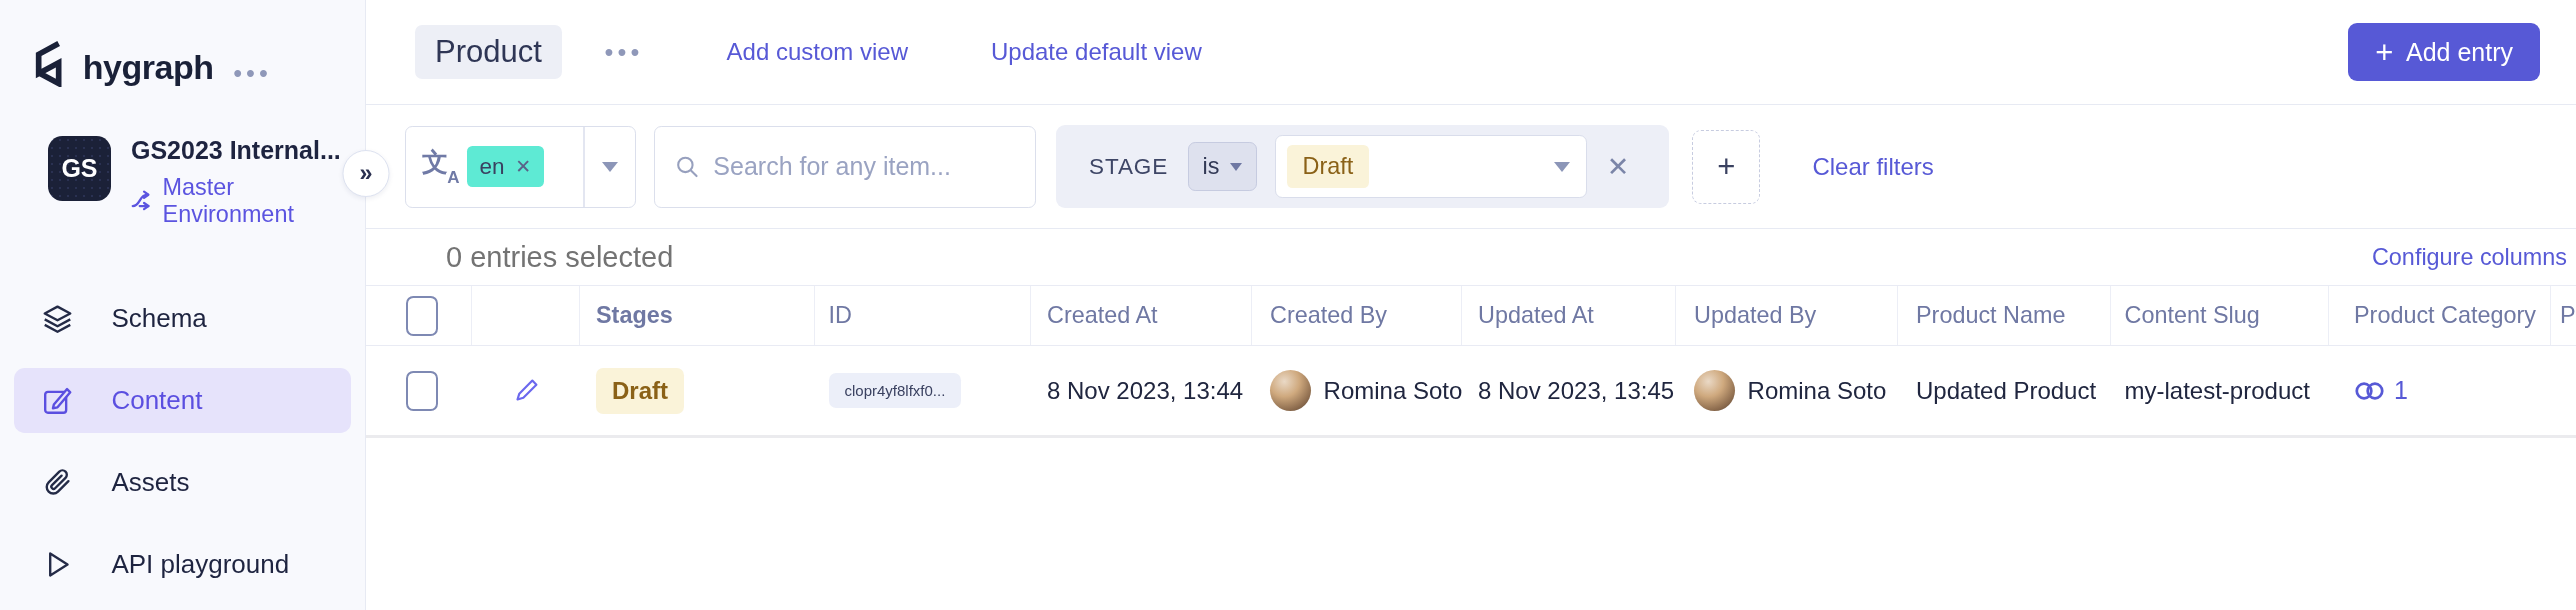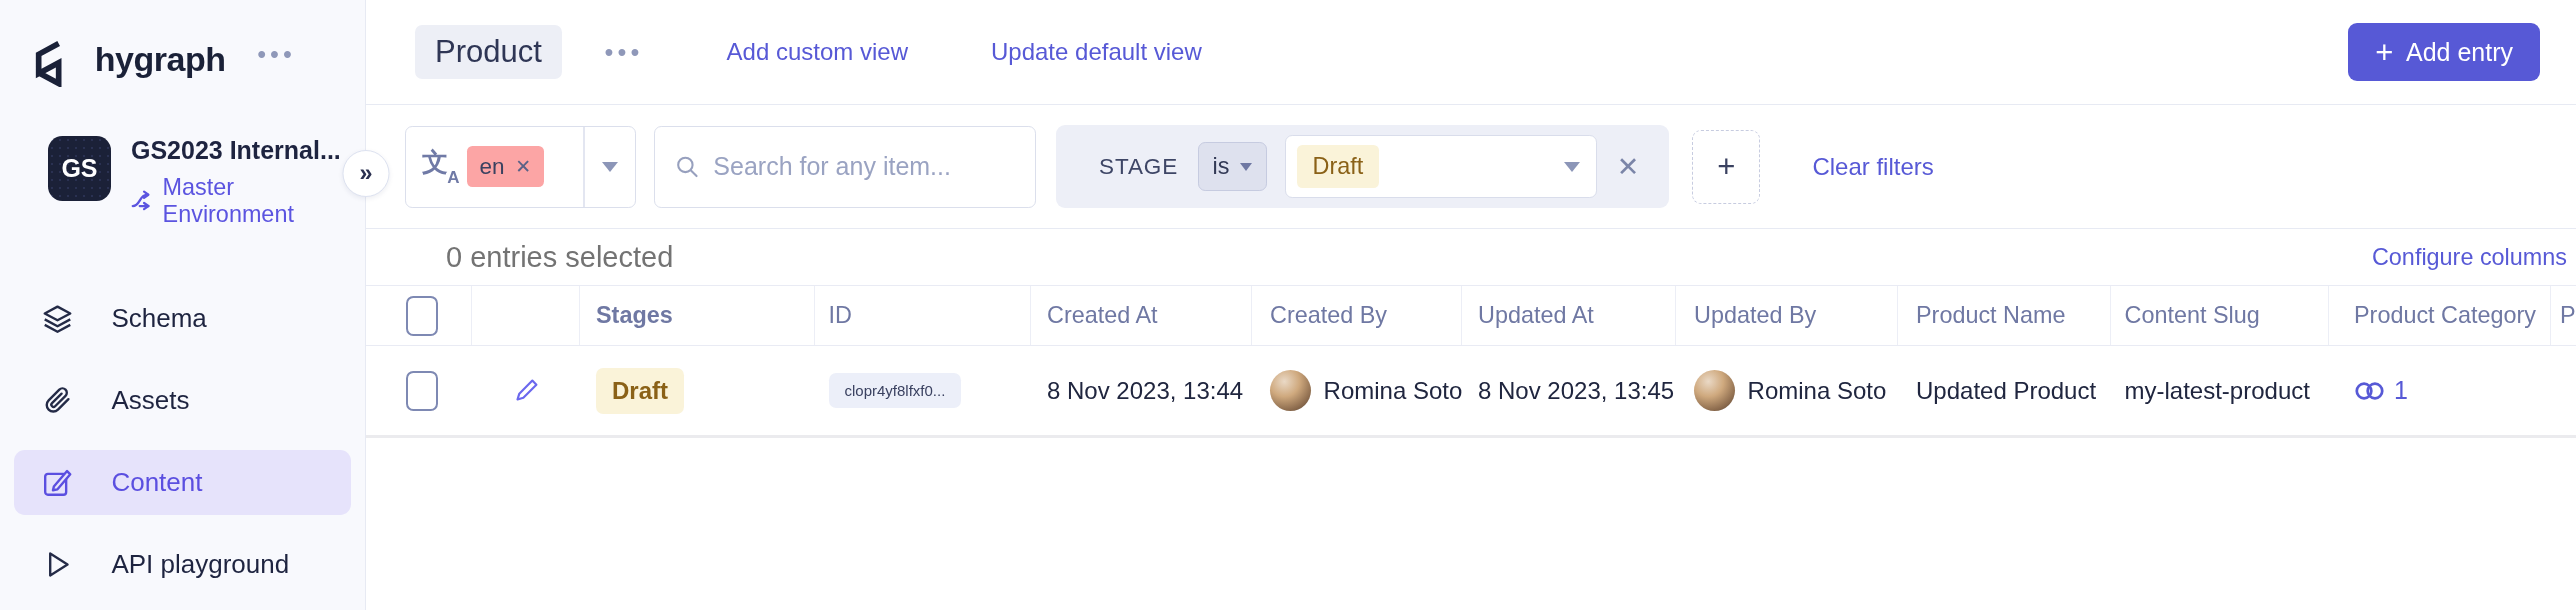--- a/index.html
+++ b/index.html
@@ -20,7 +20,7 @@
     border-right:1.8px solid var(--border);
     flex:0 0 366px;
   }
-  .logo-row { display:flex; align-items:flex-start; padding:40px 0 0 32px;gap:12px; }
+  .logo-row { display:flex; align-items:flex-end; padding:40px 0 0 32px; }
   .logo-mark { width:40px; height:47px; flex:0 0 auto; }
   .logo-text { font-size:34px; font-weight:700; color:#1A2138; letter-spacing:-0.5px; margin-left:10.8px; }
   .logo-dots { color:#8F98B9; font-size:24px; font-weight:700; letter-spacing:4.5px; margin-left:20px; cursor:pointer; }

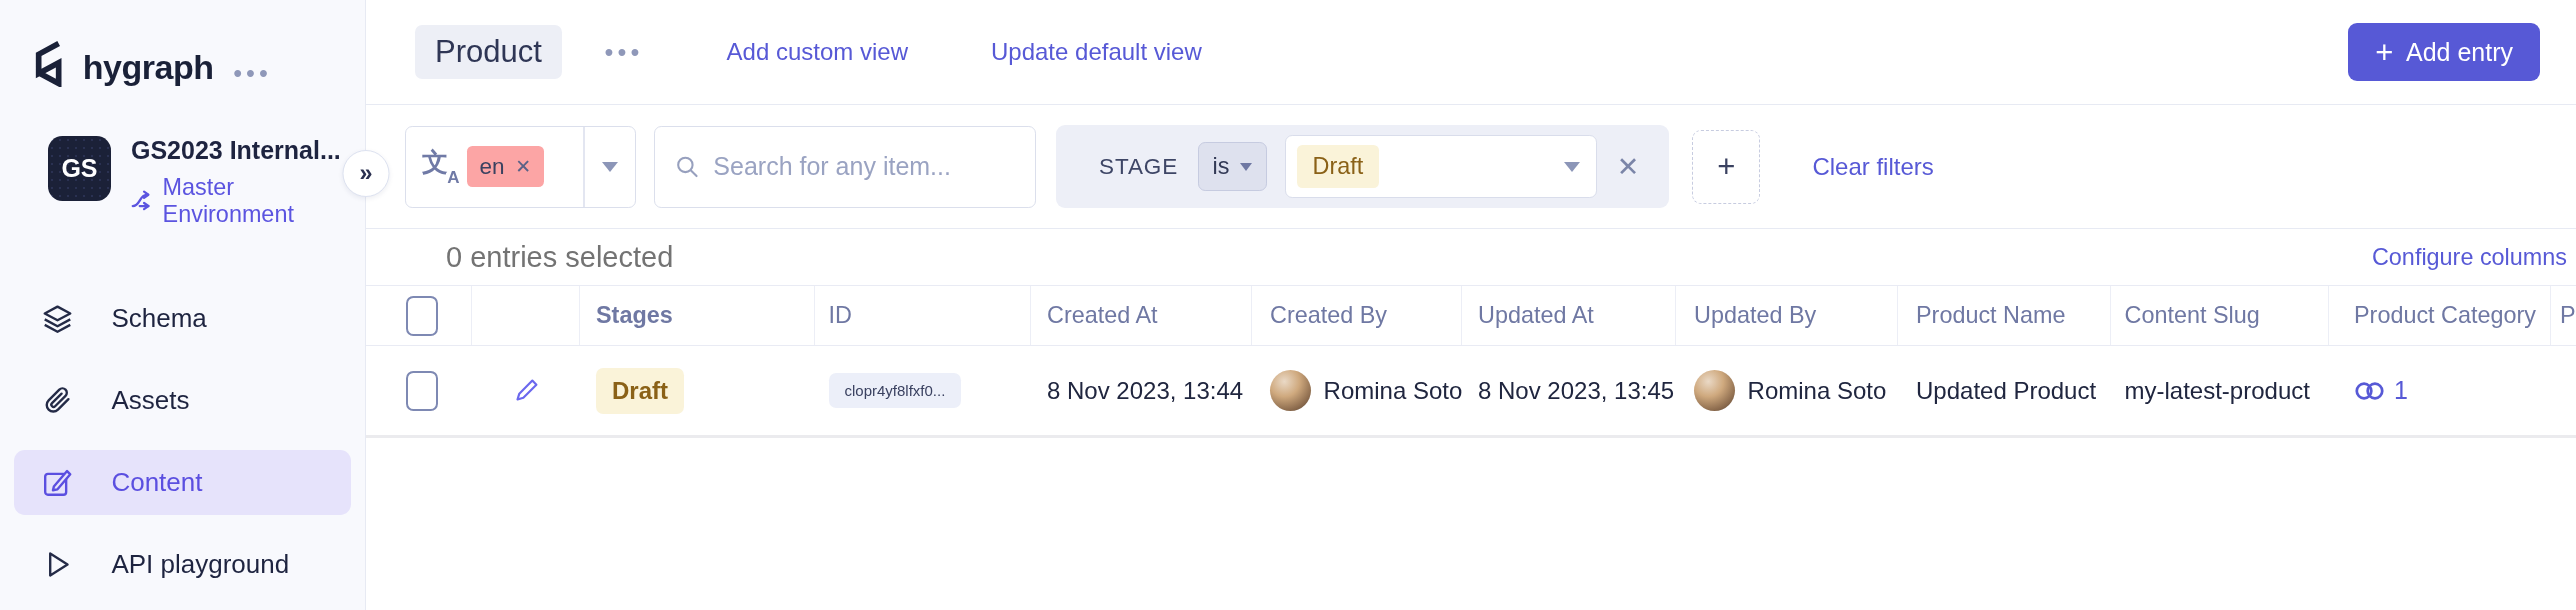--- a/index.html
+++ b/index.html
@@ -96,7 +96,7 @@
   .translate-icon .s { font-size:17px; font-weight:700; position:absolute; right:-3.6px; bottom:-3.6px; }
   .locale-chip {
     display:flex; align-items:center; margin-left:10.8px;
-    background:#fca5a5; border-radius:5.4px; padding:7.2px 12.6px;
+    background:#5eead4; border-radius:5.4px; padding:7.2px 12.6px;
     font-size:22.5px; color:#3A4160;
   }
   .locale-chip .x { margin-left:10.8px; font-size:19px; color:#5A6287; cursor:pointer; }

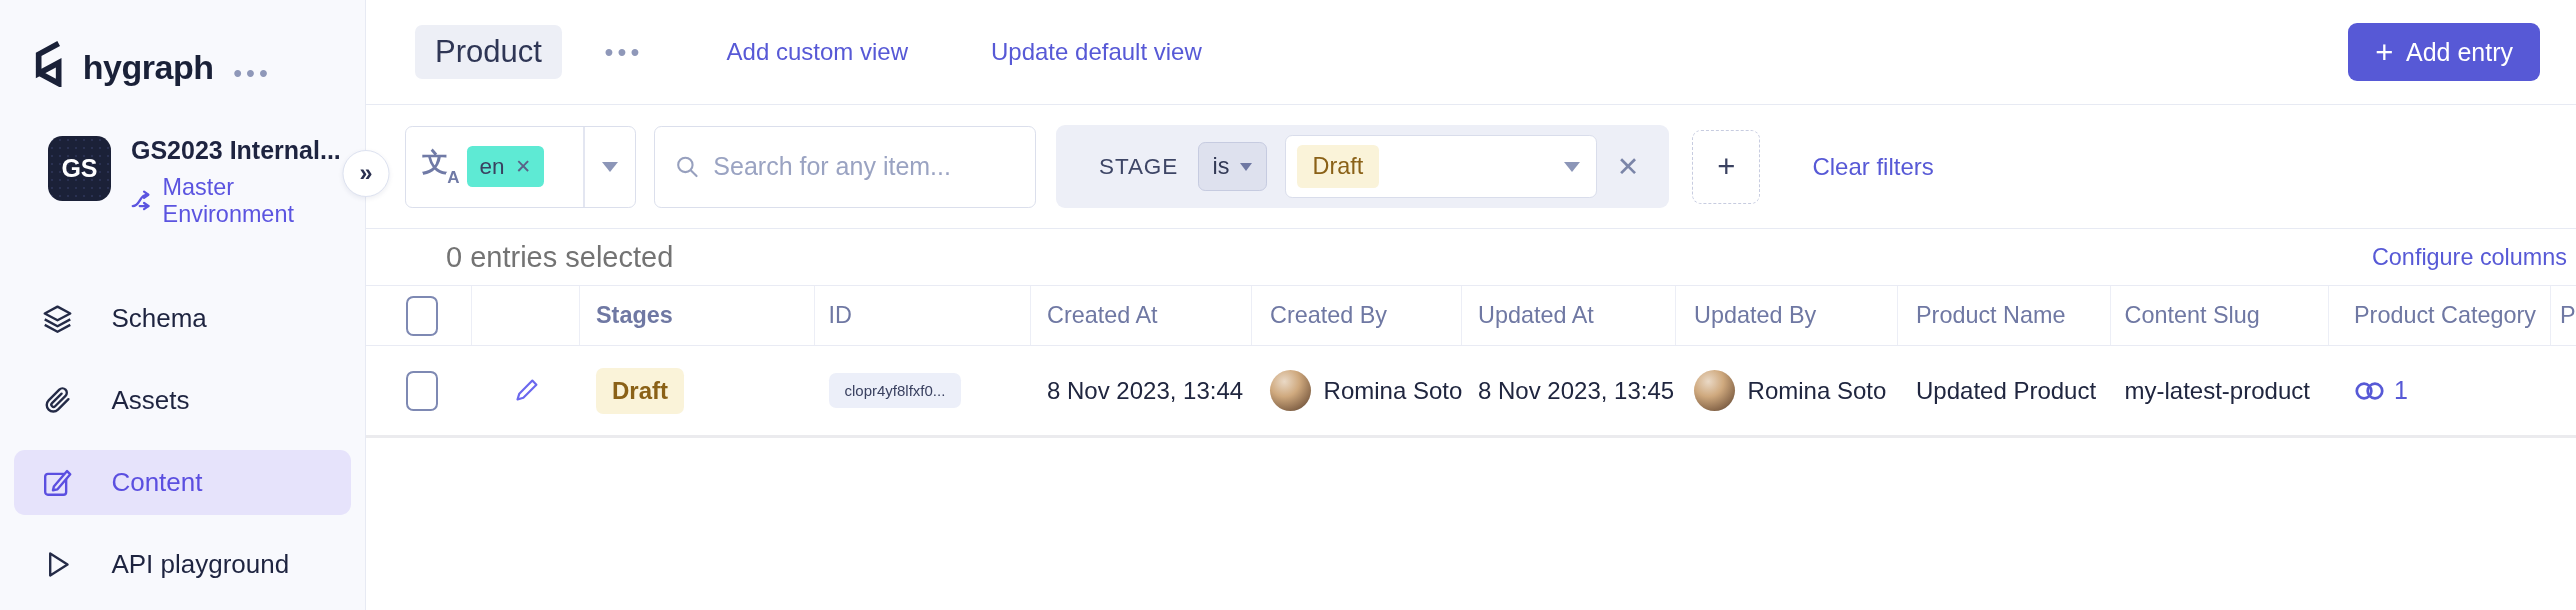--- a/index.html
+++ b/index.html
@@ -116,7 +116,7 @@
   .stage-group {
     margin-left:20px; width:613px; height:83px;
     background:var(--stage_bg); border-radius:9px;
-    display:flex; align-items:center; padding:0 20px 0 43px;
+    display:flex; align-items:center; padding:0 20px 0 33px;
   }
   .stage-label { font-size:22.5px; font-weight:500; color:#3E4666; letter-spacing:0.9px; }
   .is-chip {

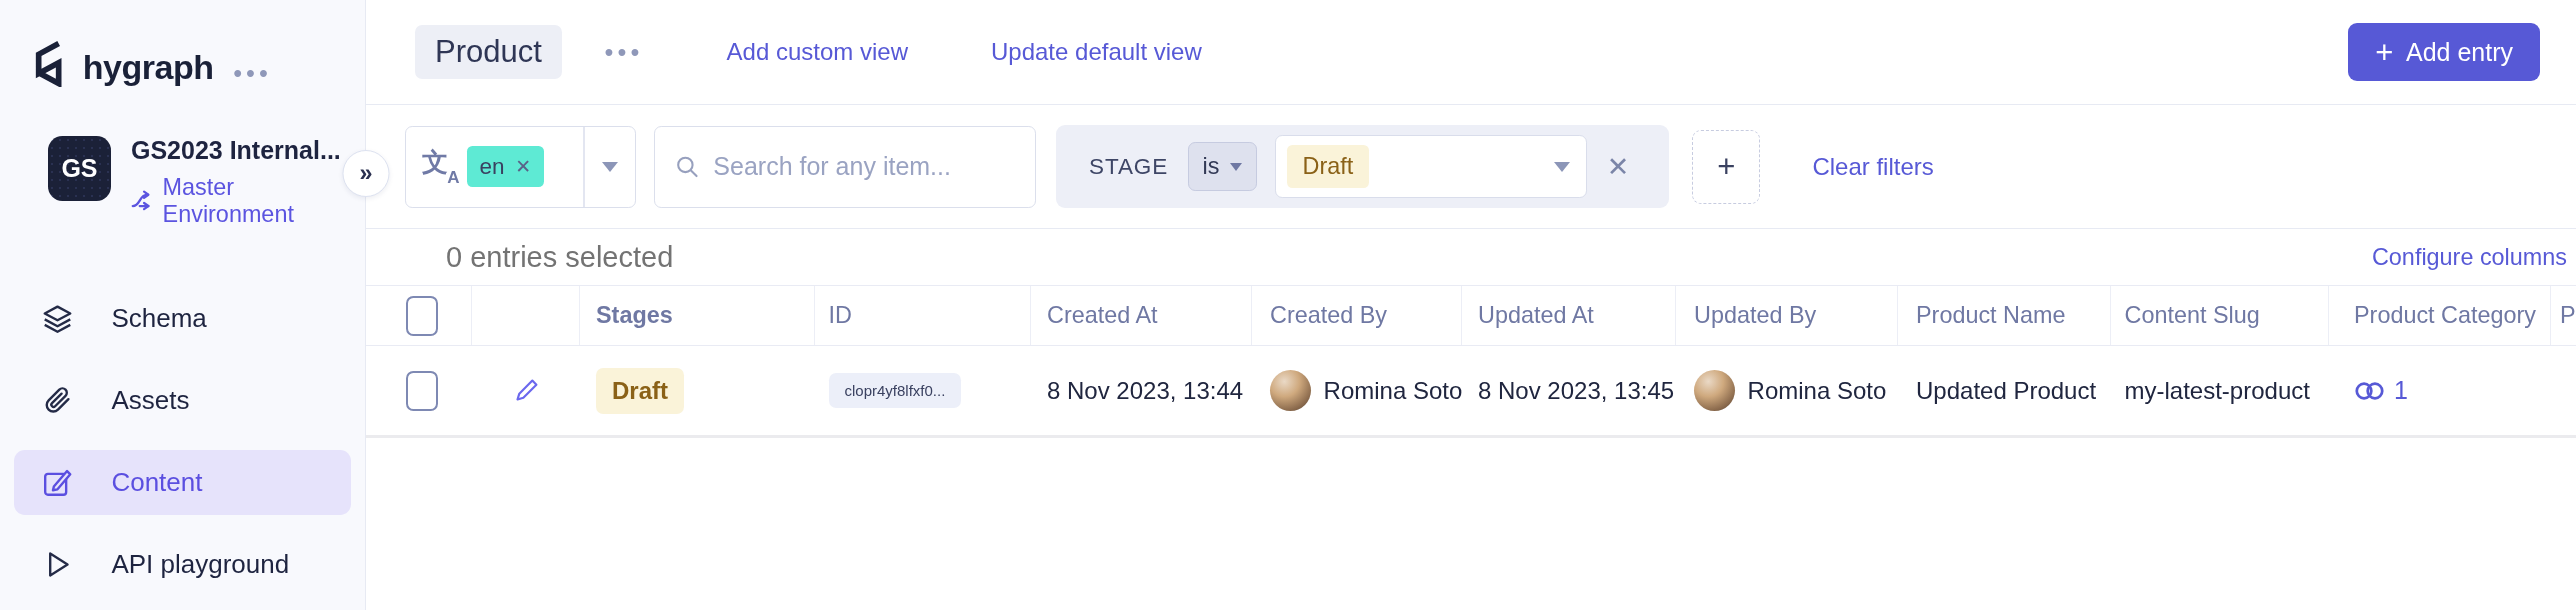--- a/index.html
+++ b/index.html
@@ -234,14 +234,6 @@
         </span>
         <span class="lbl">Schema</span>
       </div>
-      <div class="nav-item">
-        <span class="ic">
-          <svg width="31" height="31" viewBox="0 0 34 34" fill="none" stroke="#242B47" stroke-width="2.6" stroke-linecap="round" stroke-linejoin="round">
-            <path d="M29 15.5 L17.5 27 a7.2 7.2 0 0 1 -10.2 -10.2 L19 5.1 a4.8 4.8 0 0 1 6.8 6.8 L14.4 23.3 a2.4 2.4 0 0 1 -3.4 -3.4 L21.5 9.5"></path>
-          </svg>
-        </span>
-        <span class="lbl">Assets</span>
-      </div>
       <div class="nav-item active">
         <span class="ic">
           <svg width="31" height="31" viewBox="0 0 34 34" fill="none" stroke="#5B4FE0" stroke-width="2.6" stroke-linejoin="round">
@@ -250,6 +242,14 @@
           </svg>
         </span>
         <span class="lbl">Content</span>
+      </div>
+      <div class="nav-item">
+        <span class="ic">
+          <svg width="31" height="31" viewBox="0 0 34 34" fill="none" stroke="#242B47" stroke-width="2.6" stroke-linecap="round" stroke-linejoin="round">
+            <path d="M29 15.5 L17.5 27 a7.2 7.2 0 0 1 -10.2 -10.2 L19 5.1 a4.8 4.8 0 0 1 6.8 6.8 L14.4 23.3 a2.4 2.4 0 0 1 -3.4 -3.4 L21.5 9.5"></path>
+          </svg>
+        </span>
+        <span class="lbl">Assets</span>
       </div>
       <div class="nav-item">
         <span class="ic">

